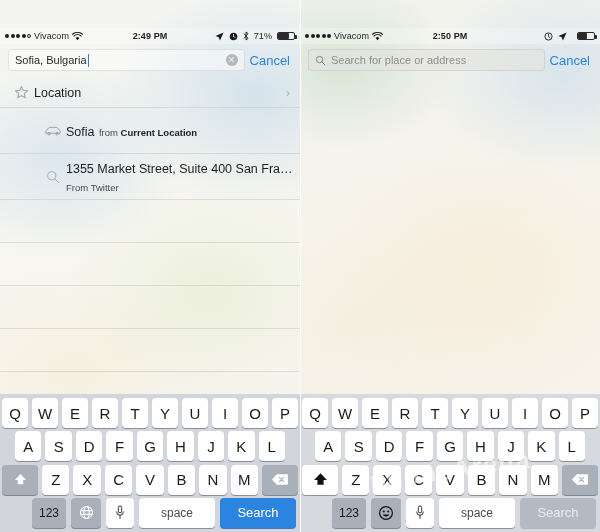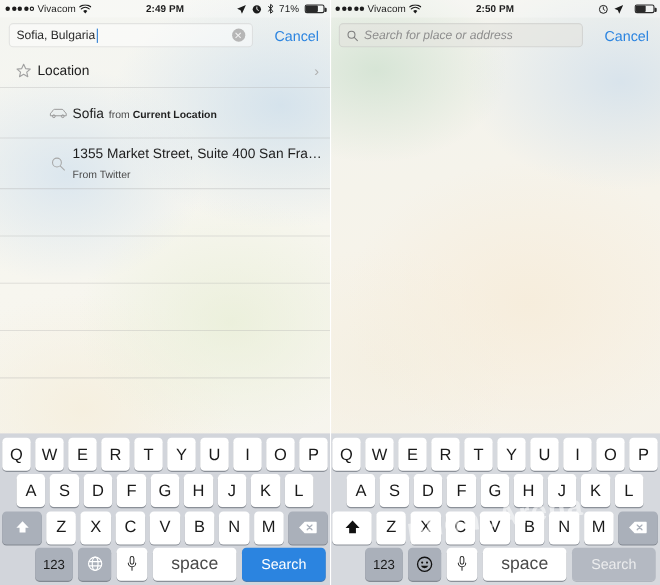--- a/index.html
+++ b/index.html
@@ -38,6 +38,7 @@
     position: relative; height: 16px; display: flex; align-items: center;
     font-size: 9px; color: #1c1c1c; padding: 0 5px; letter-spacing: 0.1px;
     background: rgba(255,255,255,0.28);
+    margin-top: 28px;
   }
   .sb-left { display: flex; align-items: center; gap: 3px; }
   .sb-center { position: absolute; left: 0; right: 0; text-align: center; font-weight: bold; font-size: 9px; }

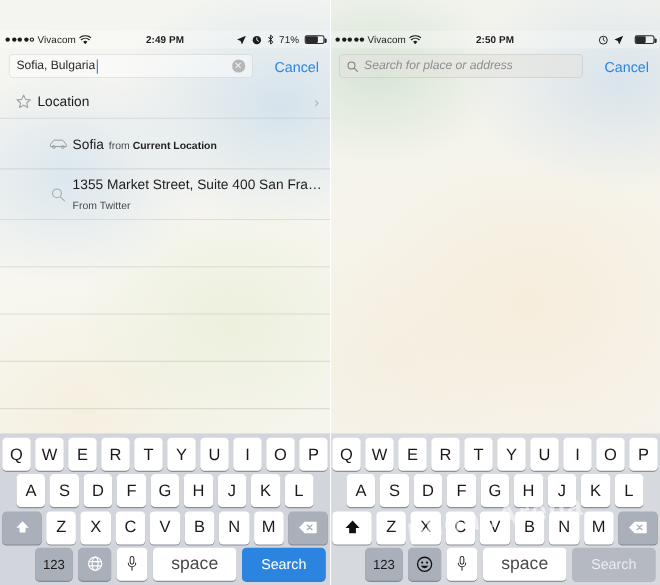--- a/index.html
+++ b/index.html
@@ -61,7 +61,7 @@
 
   
   .searchrow {
-    display: flex; align-items: center; gap: 20px;
+    display: flex; align-items: center; gap: 5px;
     padding: 5px 8px 6px 8px; position: relative;
   }
   .searchfield {

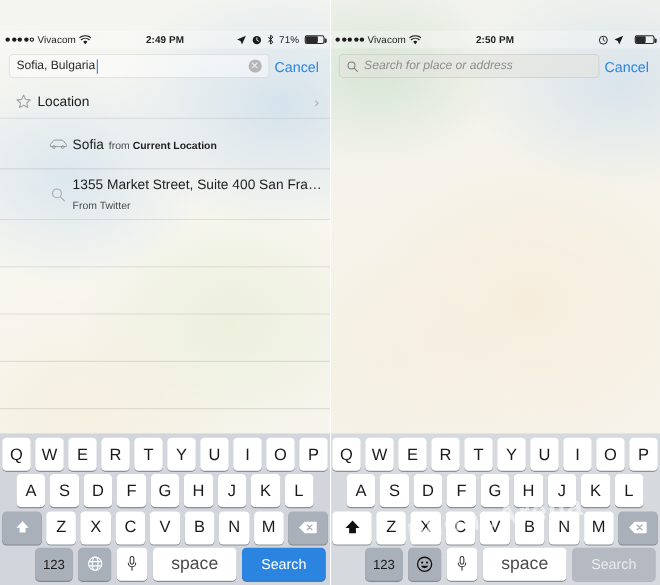--- a/index.html
+++ b/index.html
@@ -71,7 +71,7 @@
     font-size: 11px; color: #2a2a2a; position: relative;
     border: 1px solid rgba(160,160,160,0.25);
   }
-  .searchfield.plain { background: rgba(228,228,222,0.62); font-style: italic; }
+  .searchfield.plain { background: rgba(228,228,222,0.62); }
   .sf-icon { margin-right: 5px; display: inline-flex; color: #8a8a8a; }
   .sf-text { white-space: nowrap; overflow: hidden; }
   .sf-text.placeholder { color: #8d8d8d; }

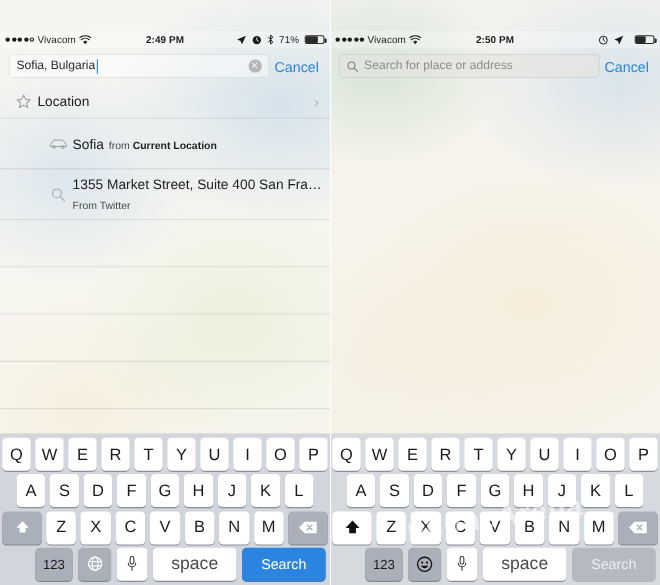--- a/index.html
+++ b/index.html
@@ -146,7 +146,7 @@
   .key.num { flex: 0 0 34px; font-size: 12px; margin-left: 28px; }
   .key.glob { flex: 0 0 30px; }
   .key.mic { flex: 0 0 28px; background: #ffffff; }
-  .key.space { flex: 1; font-size: 16px; color: #4a4a4a; }
+  .key.space { flex: 1; font-size: 12px; color: #4a4a4a; }
   .key.search {
     flex: 0 0 76px; background: #2b84e0; color: #ffffff; font-size: 13px;
     box-shadow: 0 1px 0 rgba(33,100,170,0.8);

